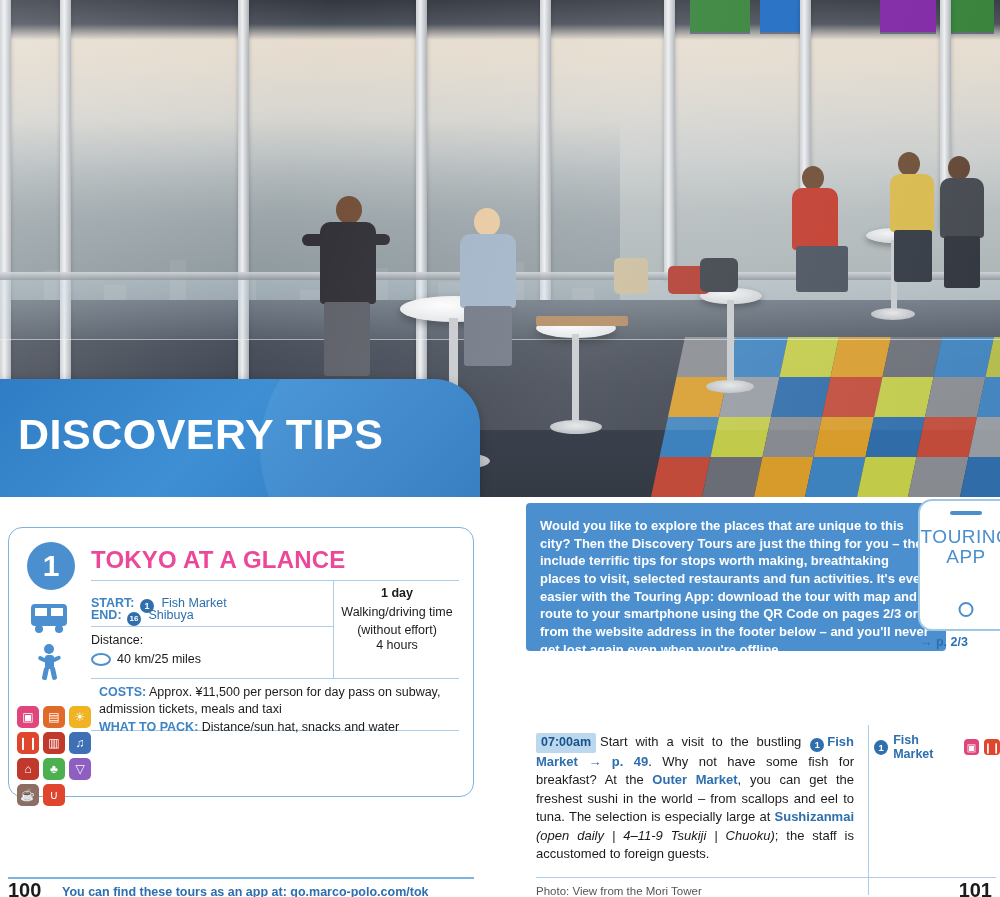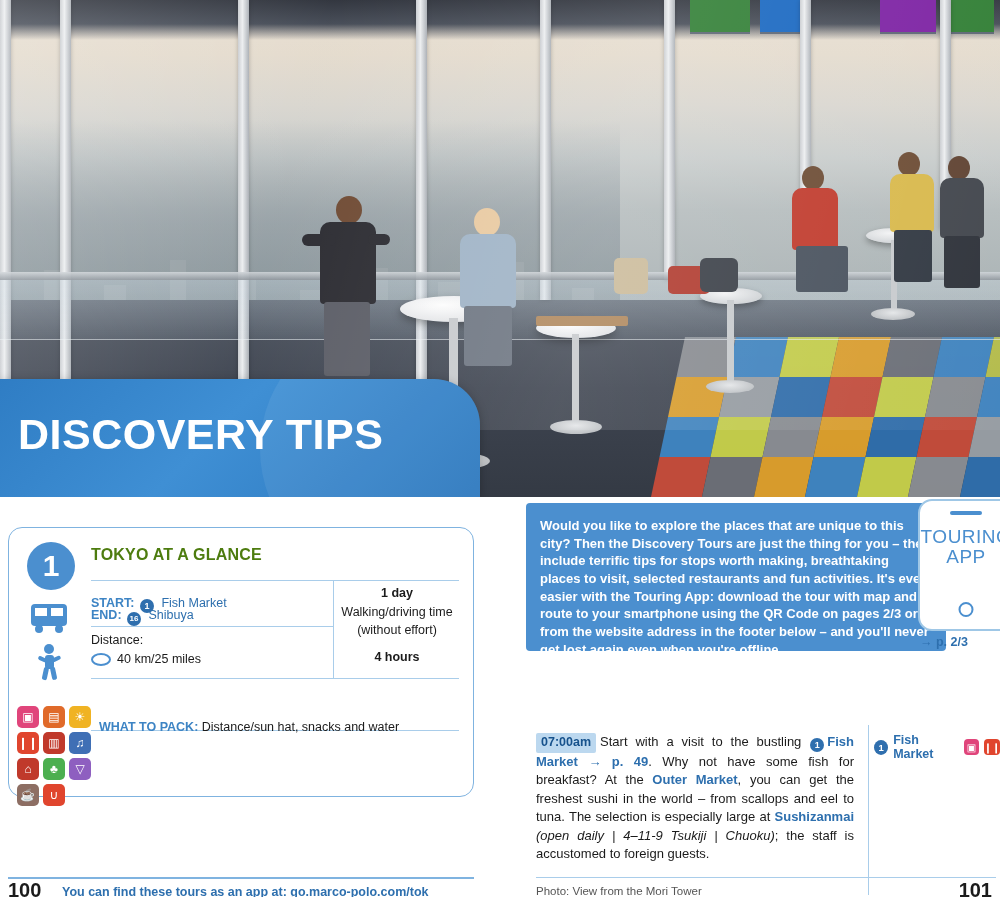--- a/index.html
+++ b/index.html
@@ -154,7 +154,7 @@
   }
   .tour-title {
     position: absolute; left: 82px; top: 18px;
-    font-size: 16px; font-weight: bold; color: #4d7c0f;
+    font-size: 24px; font-weight: bold; color: #ec4899;
     letter-spacing: .2px;
   }
   .hr-blue { position: absolute; background: #a9cdea; height: 1px; }

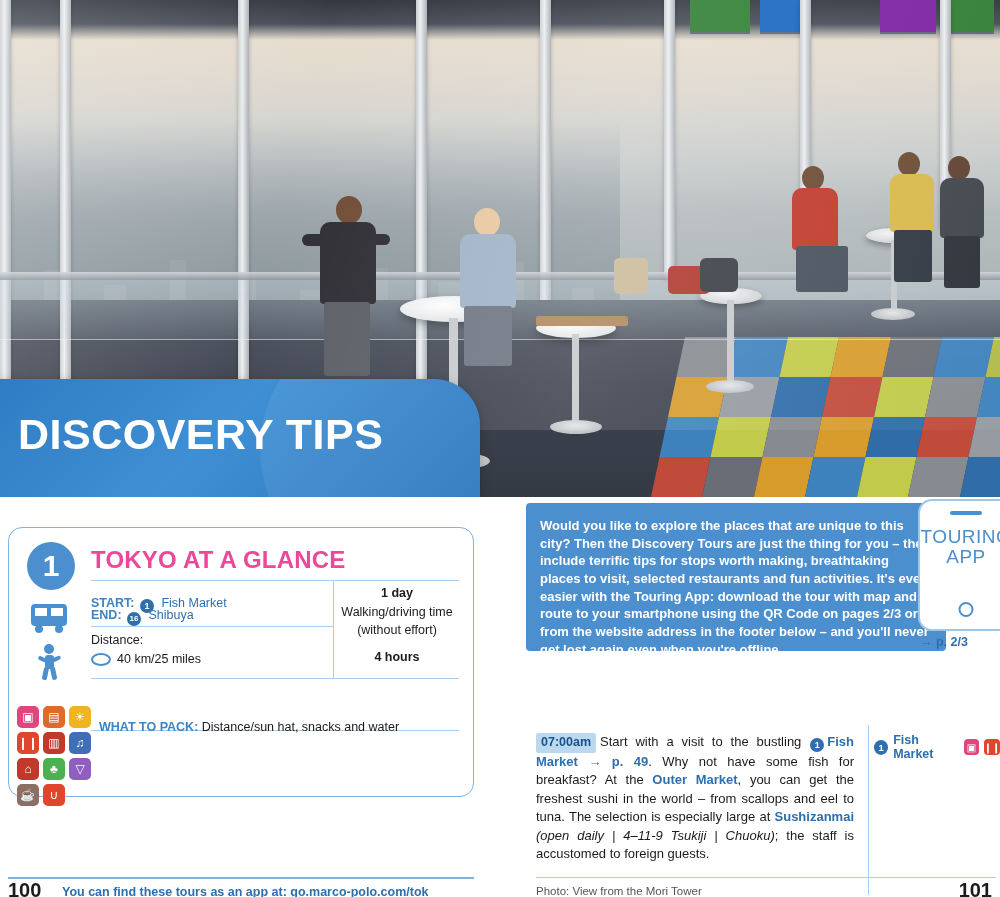--- a/index.html
+++ b/index.html
@@ -467,7 +467,7 @@
       <div class="meta-right" style="left:326px; top:58px; width:124px; font-weight:bold;">1 day</div>
       <div class="meta-right" style="left:326px; top:77px; width:124px;">Walking/driving time</div>
       <div class="meta-right" style="left:326px; top:95px; width:124px;">(without effort)</div>
-      <div class="meta-right" style="left:326px; top:122px; width:124px;font-weight:bold;">4 hours</div>
+      <div class="meta-right" style="left:326px; top:110px; width:124px;">4 hours</div>
 
       <div class="costs-row" style="left:90px; top:191px; width:356px;">
         <span class="tag">WHAT TO PACK:</span>

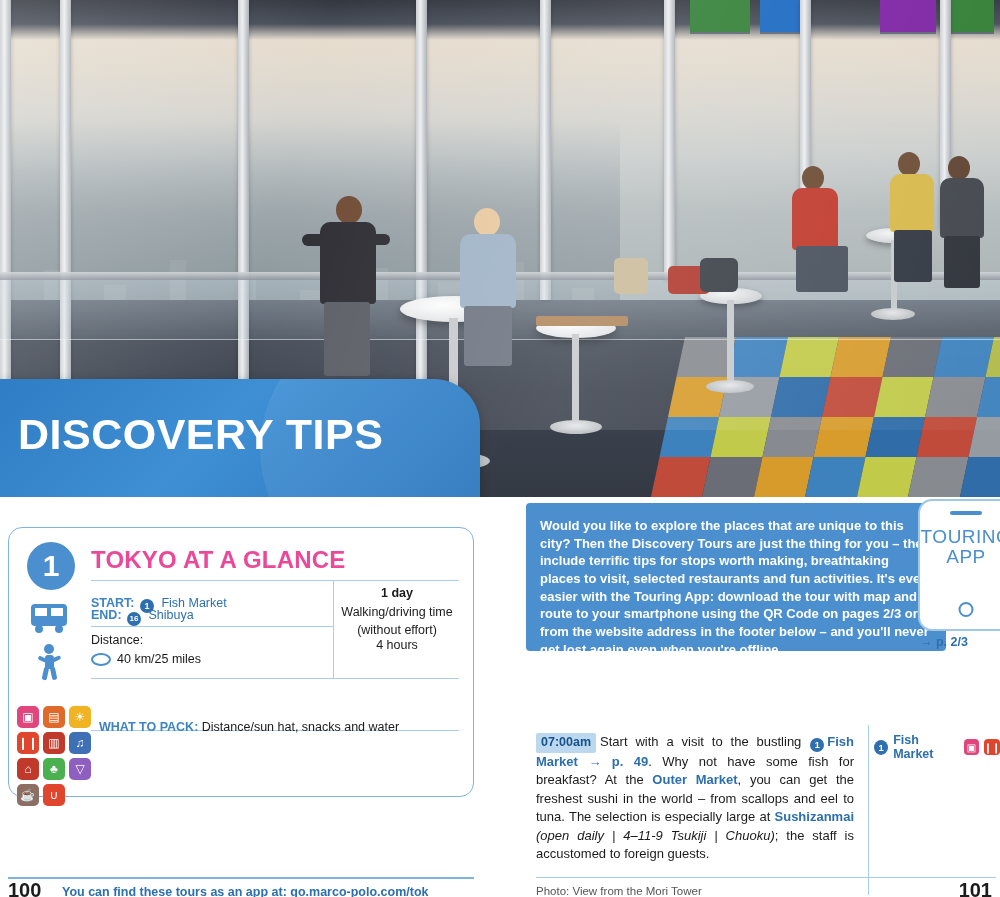--- a/index.html
+++ b/index.html
@@ -469,6 +469,10 @@
       <div class="meta-right" style="left:326px; top:95px; width:124px;">(without effort)</div>
       <div class="meta-right" style="left:326px; top:110px; width:124px;">4 hours</div>
 
+      <div class="costs-row" style="left:90px; top:156px; width:356px;">
+        <span class="tag">COSTS:</span>
+        <span>Approx. ¥11,500 per person for day pass on subway, admission tickets, meals and taxi</span>
+      </div>
       <div class="costs-row" style="left:90px; top:191px; width:356px;">
         <span class="tag">WHAT TO PACK:</span>
         <span>Distance/sun hat, snacks and water</span>

